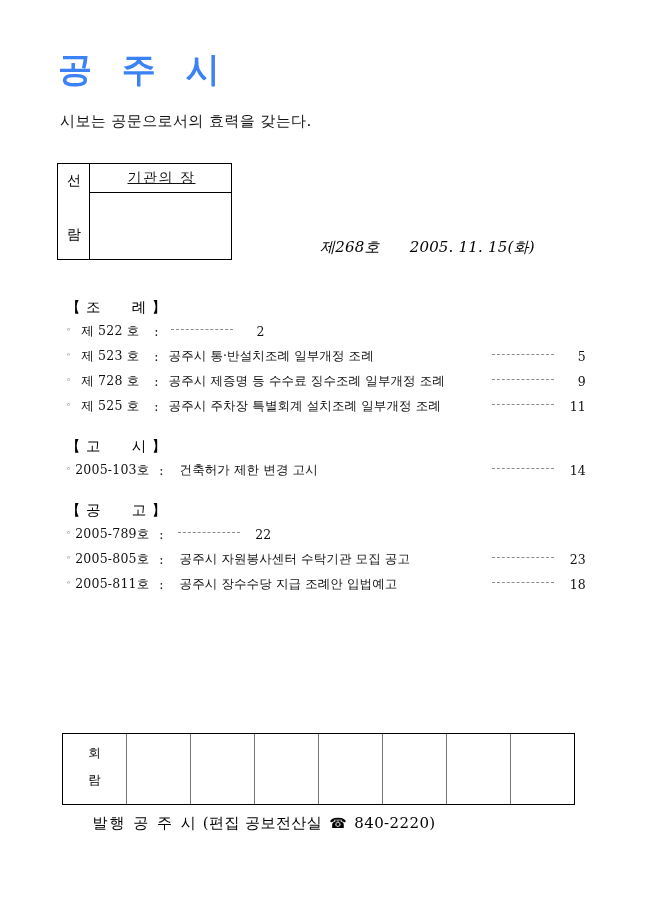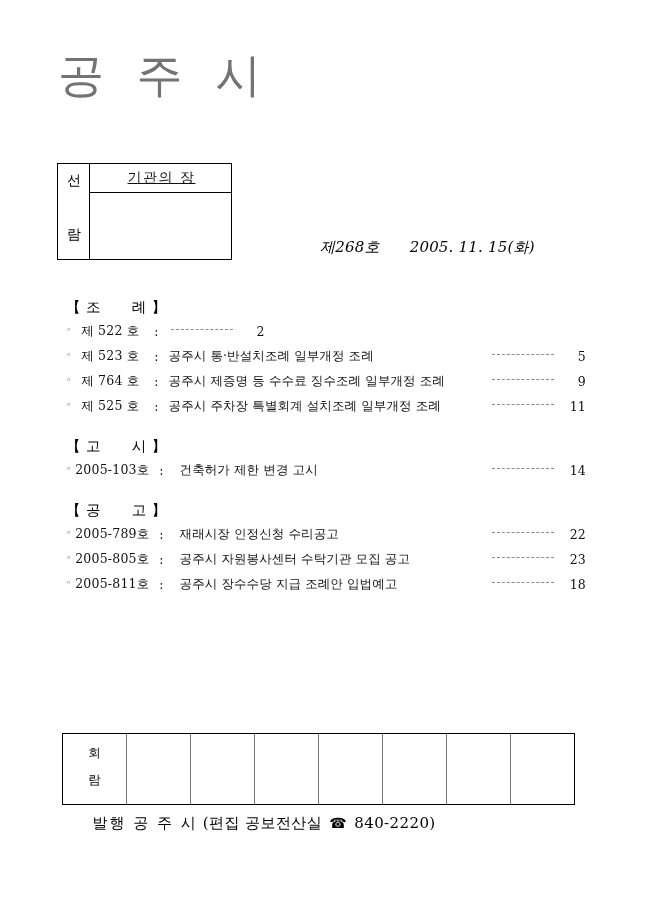--- a/index.html
+++ b/index.html
@@ -29,11 +29,11 @@
     position: absolute;
     left: 58px;
     top: 52px;
-    font-size: 46px;
-    font-weight: normal;
+    font-size: 34px;
+    font-weight: bold;
     letter-spacing: 9px;
     line-height: 1;
-    color: #737373;
+    color: #3b82f6;
   }
 
   .tagline {

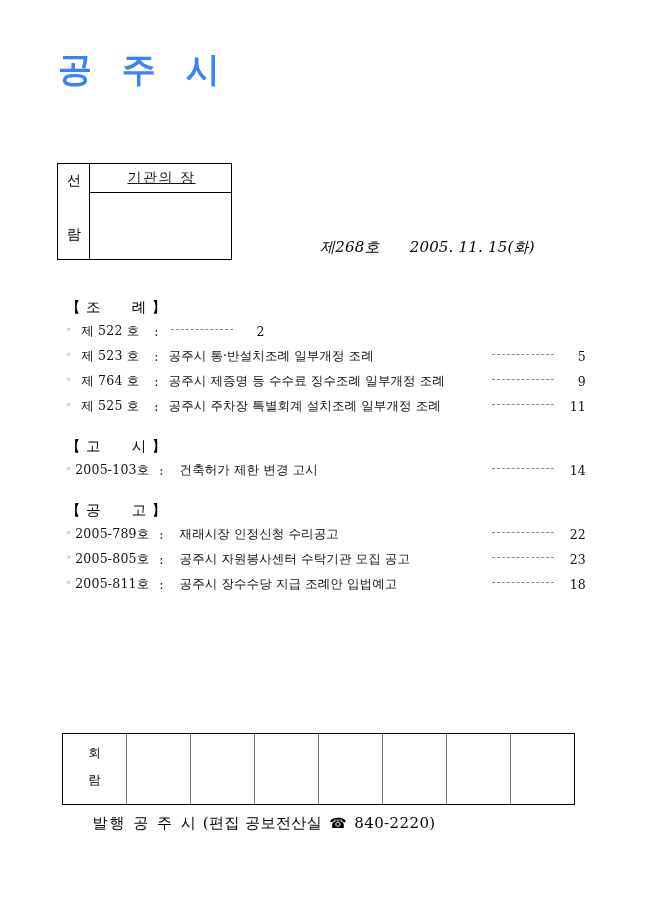--- a/index.html
+++ b/index.html
@@ -252,6 +252,7 @@
 
   <div class="masthead">공 주 시</div>
 
+  <div class="tagline">시보는 공문으로서의 효력을 갖는다.</div>
 
   <div class="stamp-box">
     <div class="stamp-left">

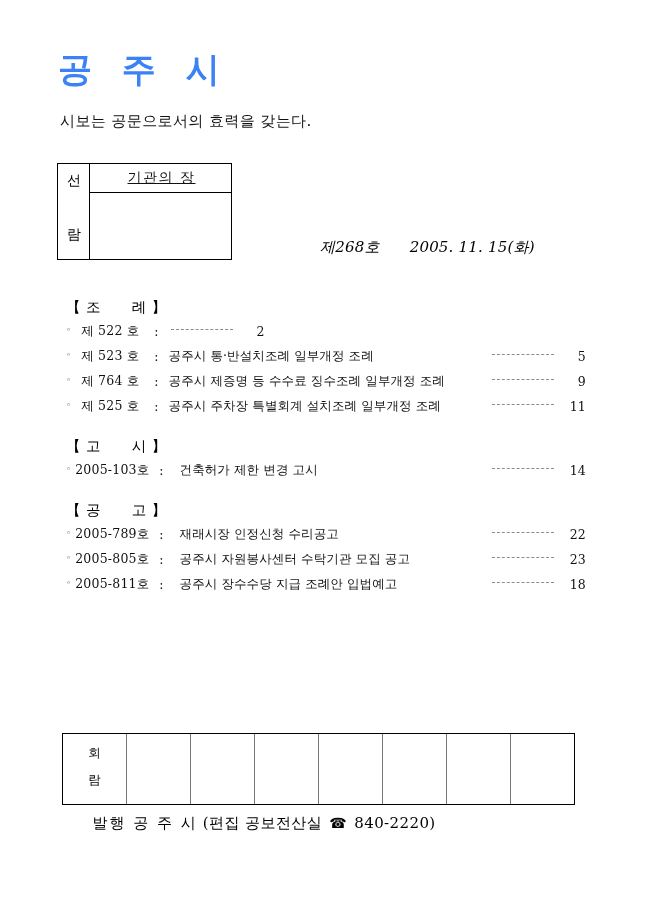--- a/index.html
+++ b/index.html
@@ -293,7 +293,7 @@
 
       <div class="entry">
         <span class="entry-bullet">◦</span>
-        <span class="entry-no">제 764 호</span>
+        <span class="entry-no">제 728 호</span>
         <span class="entry-colon">:</span>
         <span class="entry-title">공주시 제증명 등 수수료 징수조례 일부개정 조례</span>
         <span class="entry-leader"></span>

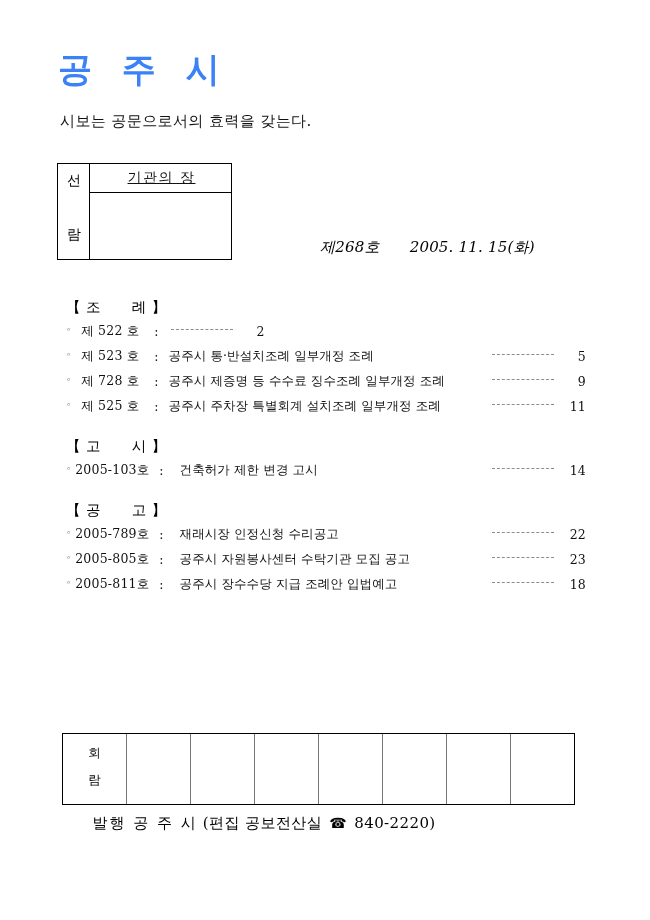--- a/index.html
+++ b/index.html
@@ -330,7 +330,6 @@
         <span class="entry-bullet">◦</span>
         <span class="entry-no">2005-789호</span>
         <span class="entry-colon">:</span>
-        <span class="entry-title">재래시장 인정신청 수리공고</span>
         <span class="entry-leader"></span>
         <span class="entry-page">22</span>
       </div>

